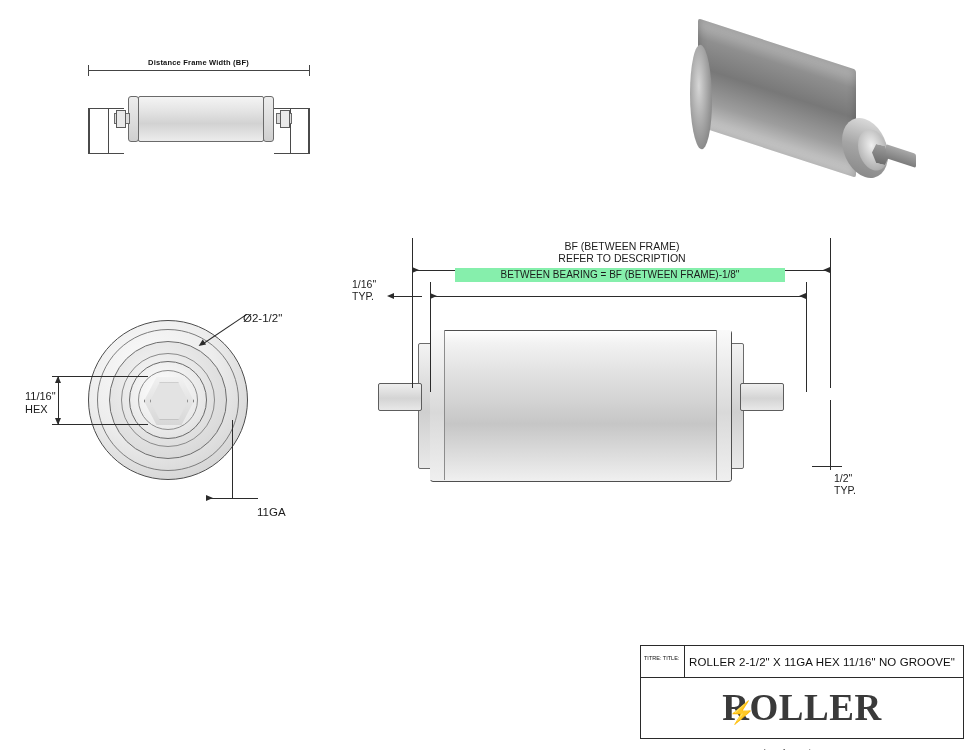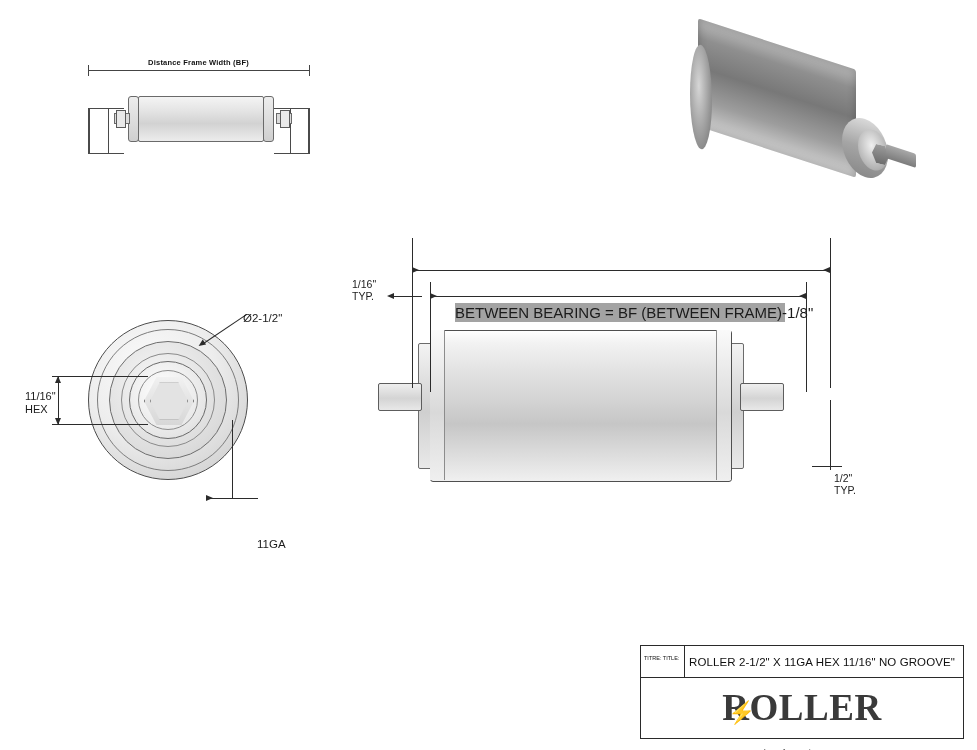--- a/index.html
+++ b/index.html
@@ -376,6 +376,8 @@
   <div class="hline" style="left:412px; top:270px; width:418px;"></div>
   <div class="arrR" style="left:412px; top:267px;"></div>
   <div class="arrL" style="left:823px; top:267px;"></div>
+  <div class="lbl lbl-c" style="left:462px; top:240px; width:320px; font-size:10.5px;">BF (BETWEEN FRAME)
+REFER TO DESCRIPTION</div>
 
   <div class="vline" style="left:430px; top:282px; height:110px;"></div>
   <div class="vline" style="left:806px; top:282px; height:110px;"></div>

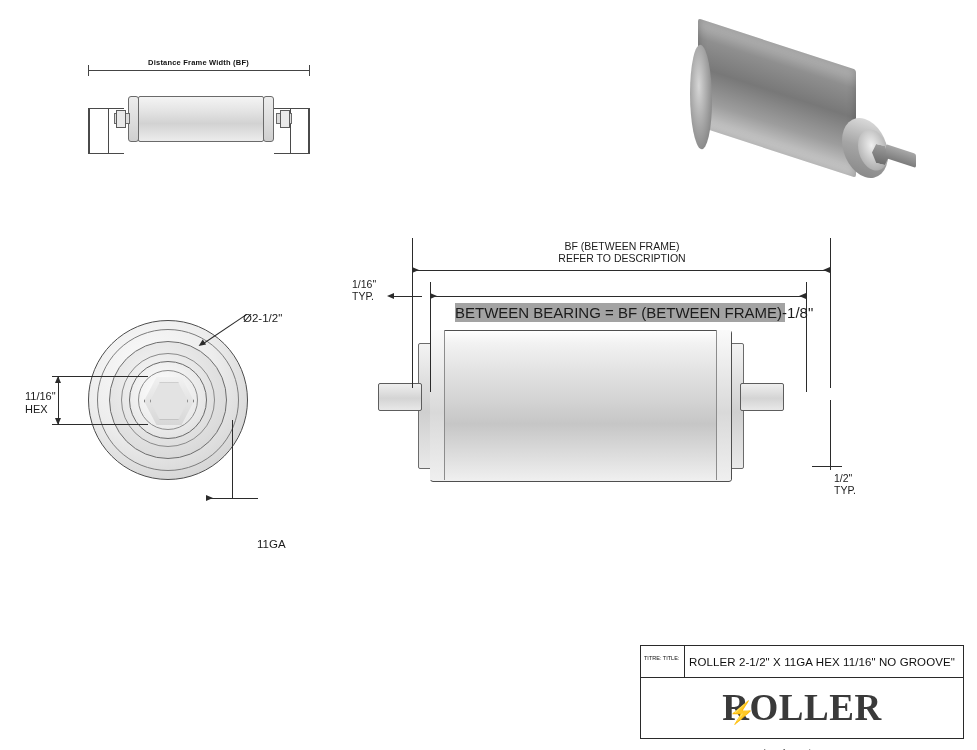--- a/index.html
+++ b/index.html
@@ -384,7 +384,7 @@
   <div class="hline" style="left:430px; top:296px; width:376px;"></div>
   <div class="arrR" style="left:430px; top:293px;"></div>
   <div class="arrL" style="left:799px; top:293px;"></div>
-  <div class="lbl lbl-c" style="left:455px; top:303px; width:330px; font-size:15px; background:#a3a3a3; padding:1px 0;">BETWEEN BEARING = BF (BETWEEN FRAME)-1/8"</div>
+  <div class="lbl lbl-c" style="left:455px; top:268px; width:330px; font-size:10px; background:#86efac; padding:1px 0;">BETWEEN BEARING = BF (BETWEEN FRAME)-1/8"</div>
 
   <div class="hline" style="left:392px; top:296px; width:30px;"></div>
   <div class="arrL" style="left:387px; top:293px;"></div>

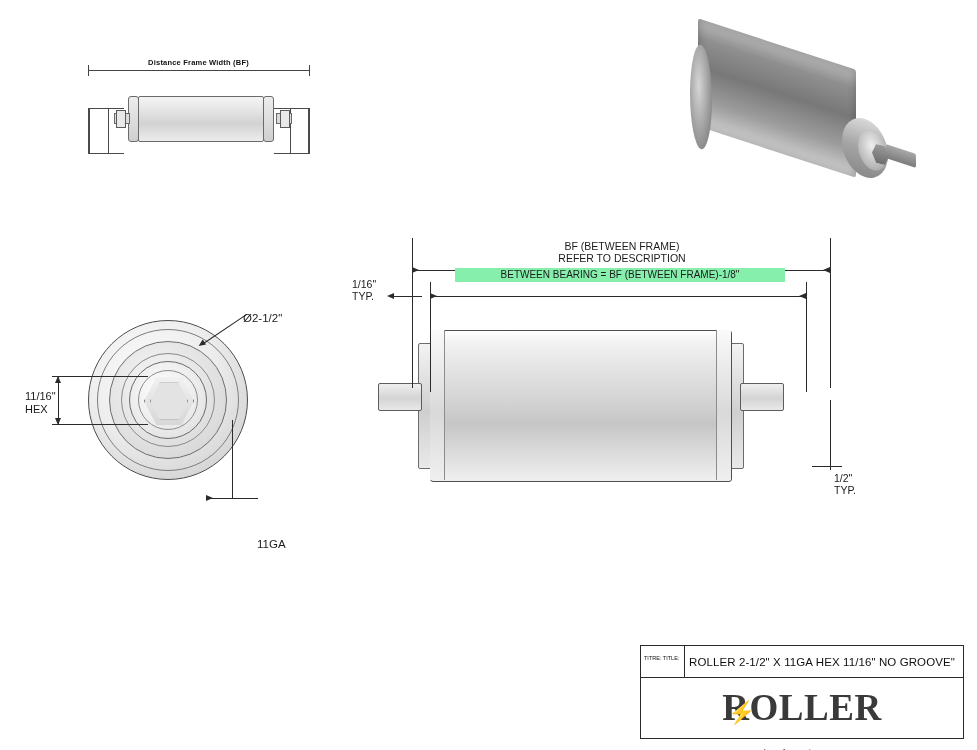--- a/index.html
+++ b/index.html
@@ -359,7 +359,7 @@
   <div class="lbl" style="left:243px; top:312px; font-size:11.5px;">Ø2-1/2"</div>
   <div class="lbl" style="left:25px; top:390px; font-size:11px;">11/16"
 HEX</div>
-  <div class="lbl" style="left:257px; top:506px; font-size:11.5px;margin-top:32px;">11GA</div>
+  <div class="lbl" style="left:257px; top:506px; font-size:11.5px;">11GA</div>
 
   <div id="mainview">
     <div class="mv-bearing" style="left:48px;"></div>

